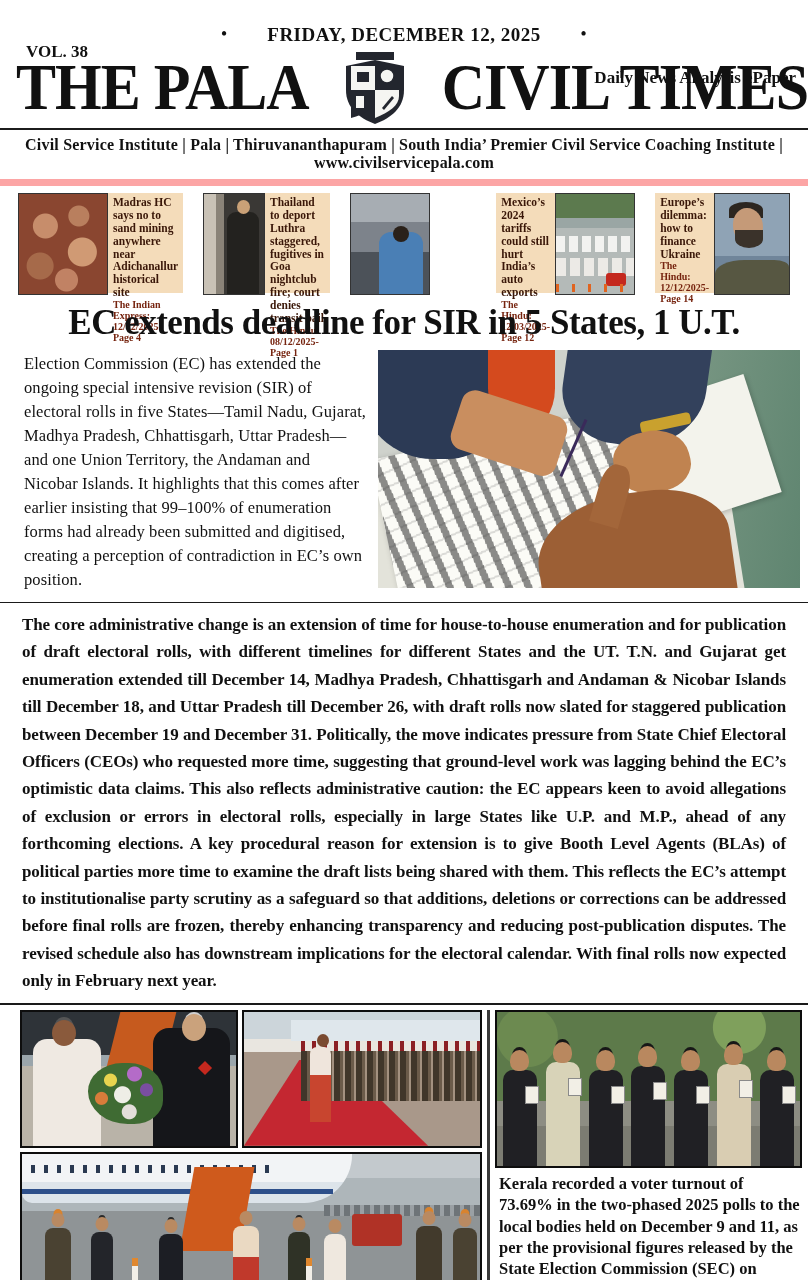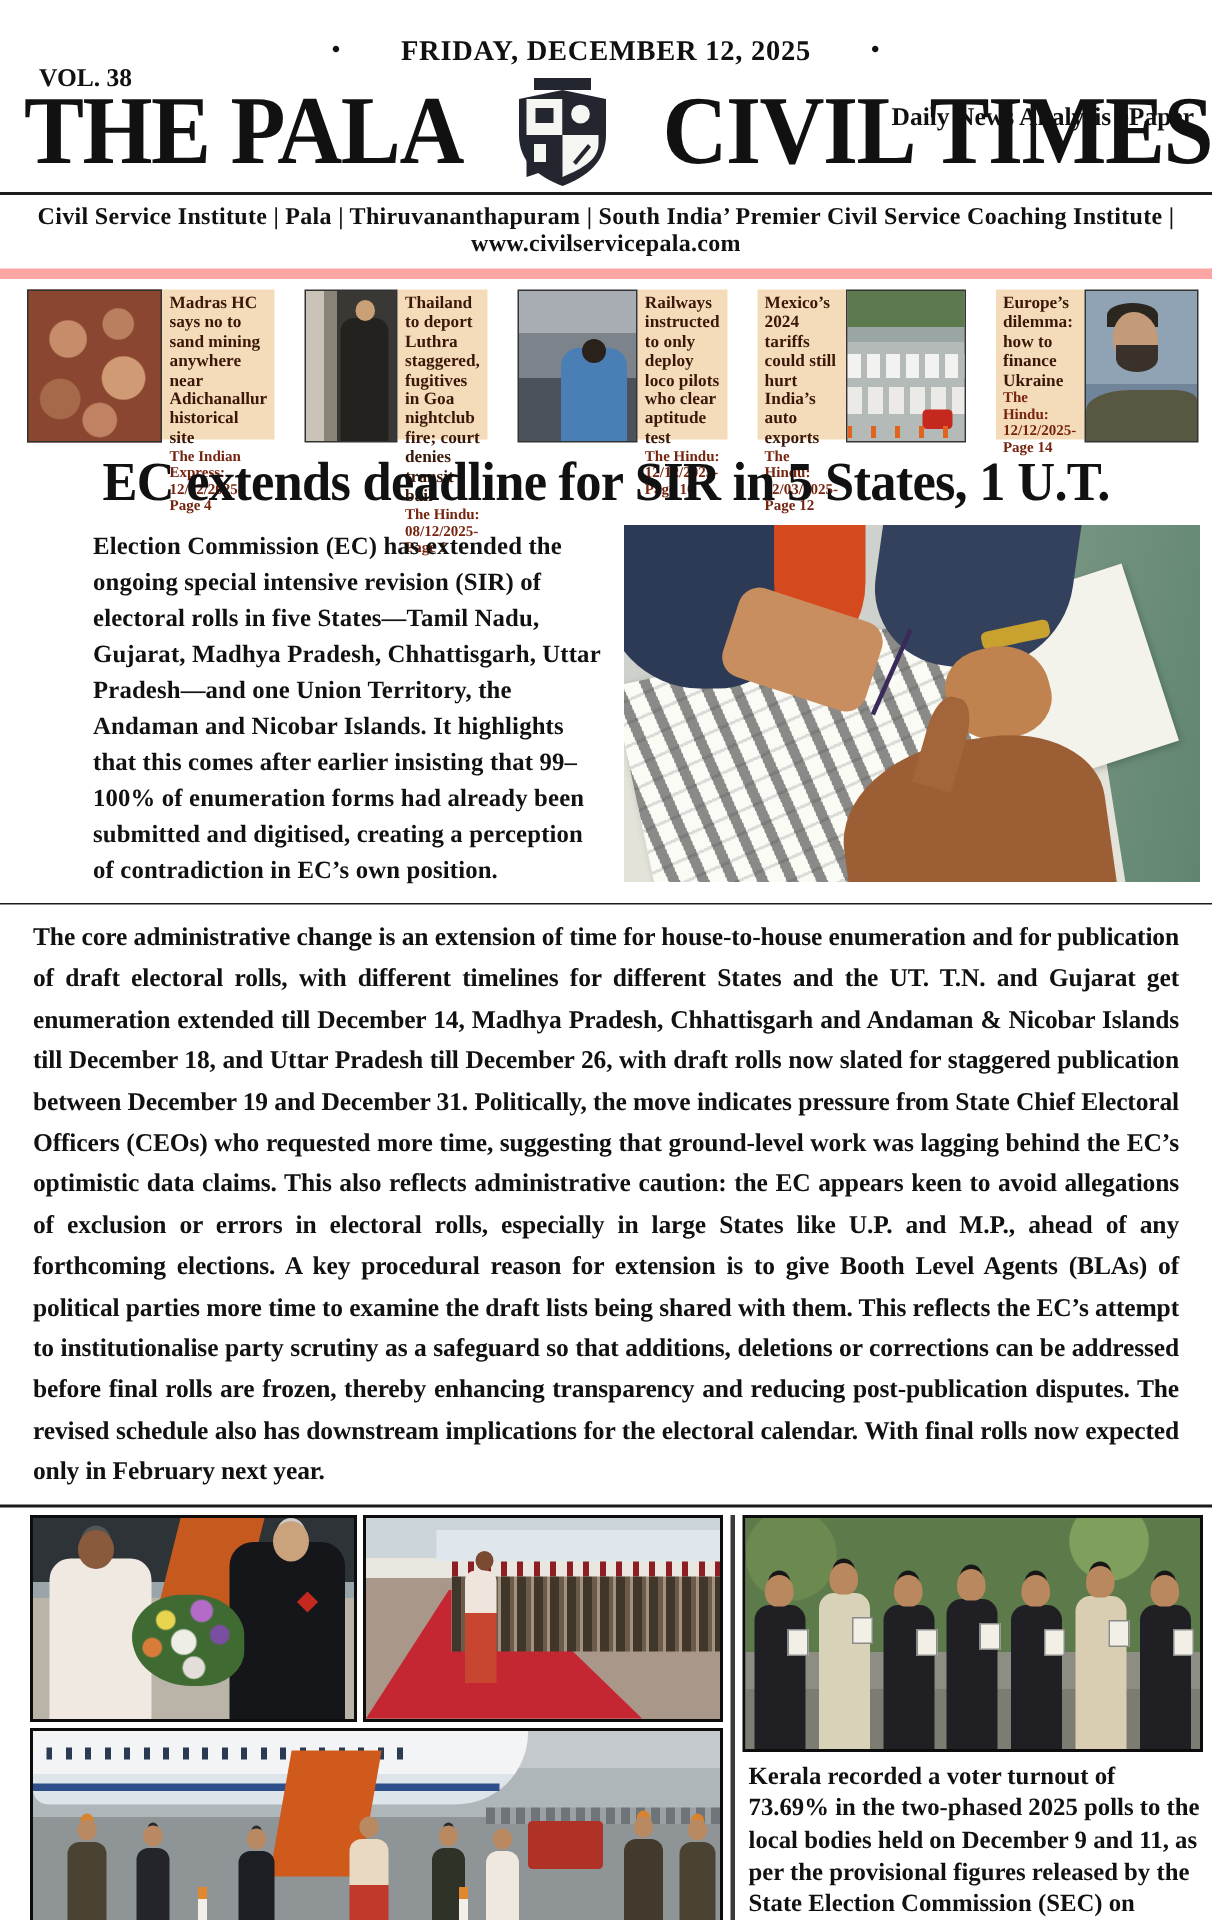--- a/index.html
+++ b/index.html
@@ -202,10 +202,6 @@
           <div class="figbody"></div>
           <div class="fighead"></div>
         </div>
-      <div class="cardtext">
-        <div class="cardtitle">Railways instructed to only deploy loco pilots who clear aptitude test</div>
-        <div class="cardsource">The Hindu: 12/12/2025- Page 10</div>
-      </div>
     </div>
     <div class="card">
       <div class="cardtext">

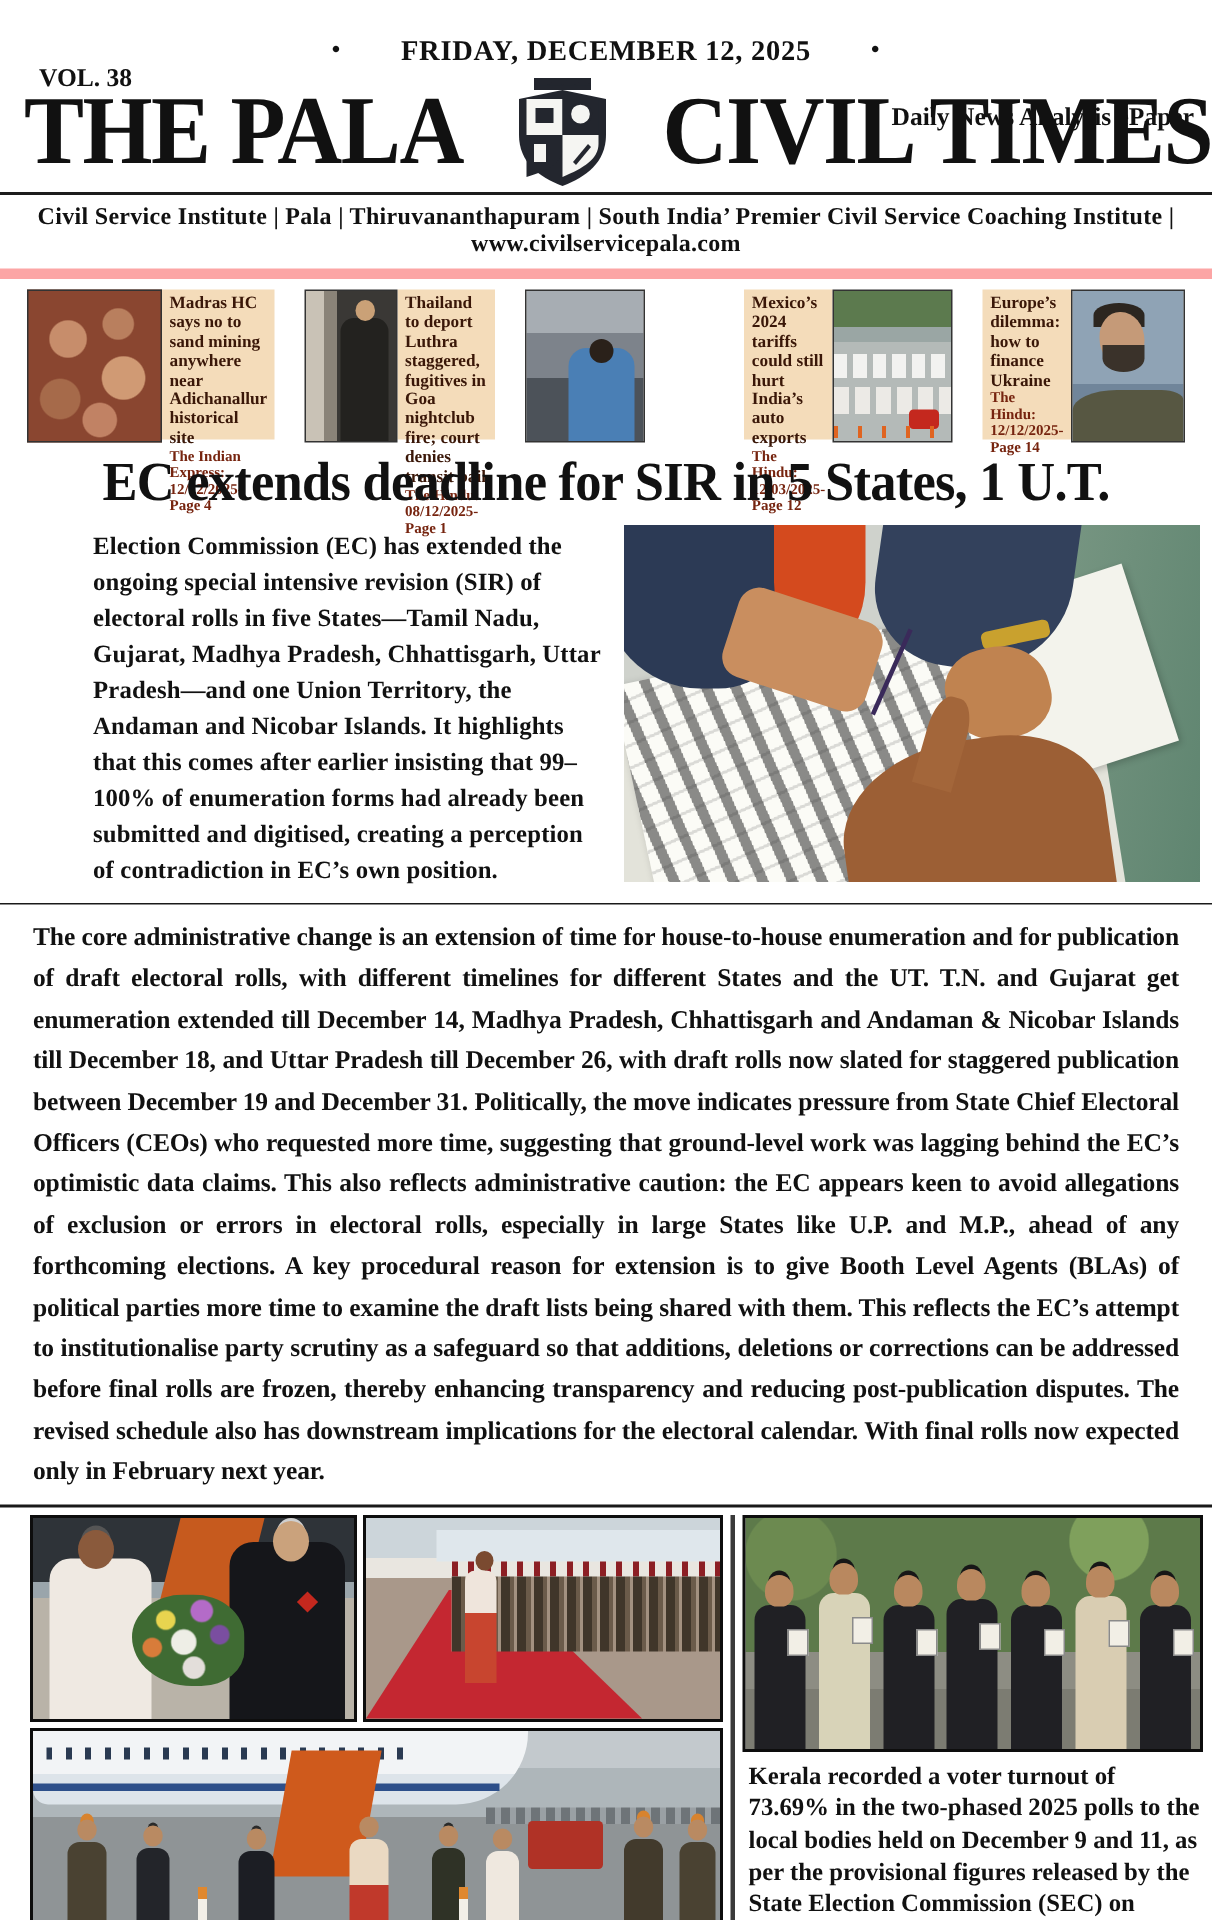--- a/index.html
+++ b/index.html
@@ -57,7 +57,7 @@
 
   
   .article{display:flex;padding:2px 8px 8px 24px;gap:10px;}
-  .lead{flex:0 0 344px;font-weight:bold;font-size:16.5px;line-height:24px;letter-spacing:.1px;padding-top:2px;margin-left:38px;}
+  .lead{flex:0 0 344px;font-weight:normal;font-size:16.5px;line-height:24px;letter-spacing:.1px;padding-top:2px;}
   .mainphoto{position:relative;flex:1;height:238px;overflow:hidden;background:linear-gradient(100deg,#cfd2cc 0 46%,#7e9a87 60%,#5f8570 100%);}
   .mp-table{position:absolute;left:-6%;bottom:-14%;width:90%;height:76%;background:#e3e3da;transform:rotate(-9deg);}
   .mp-paper{position:absolute;left:2%;top:34%;width:62%;height:74%;background:

